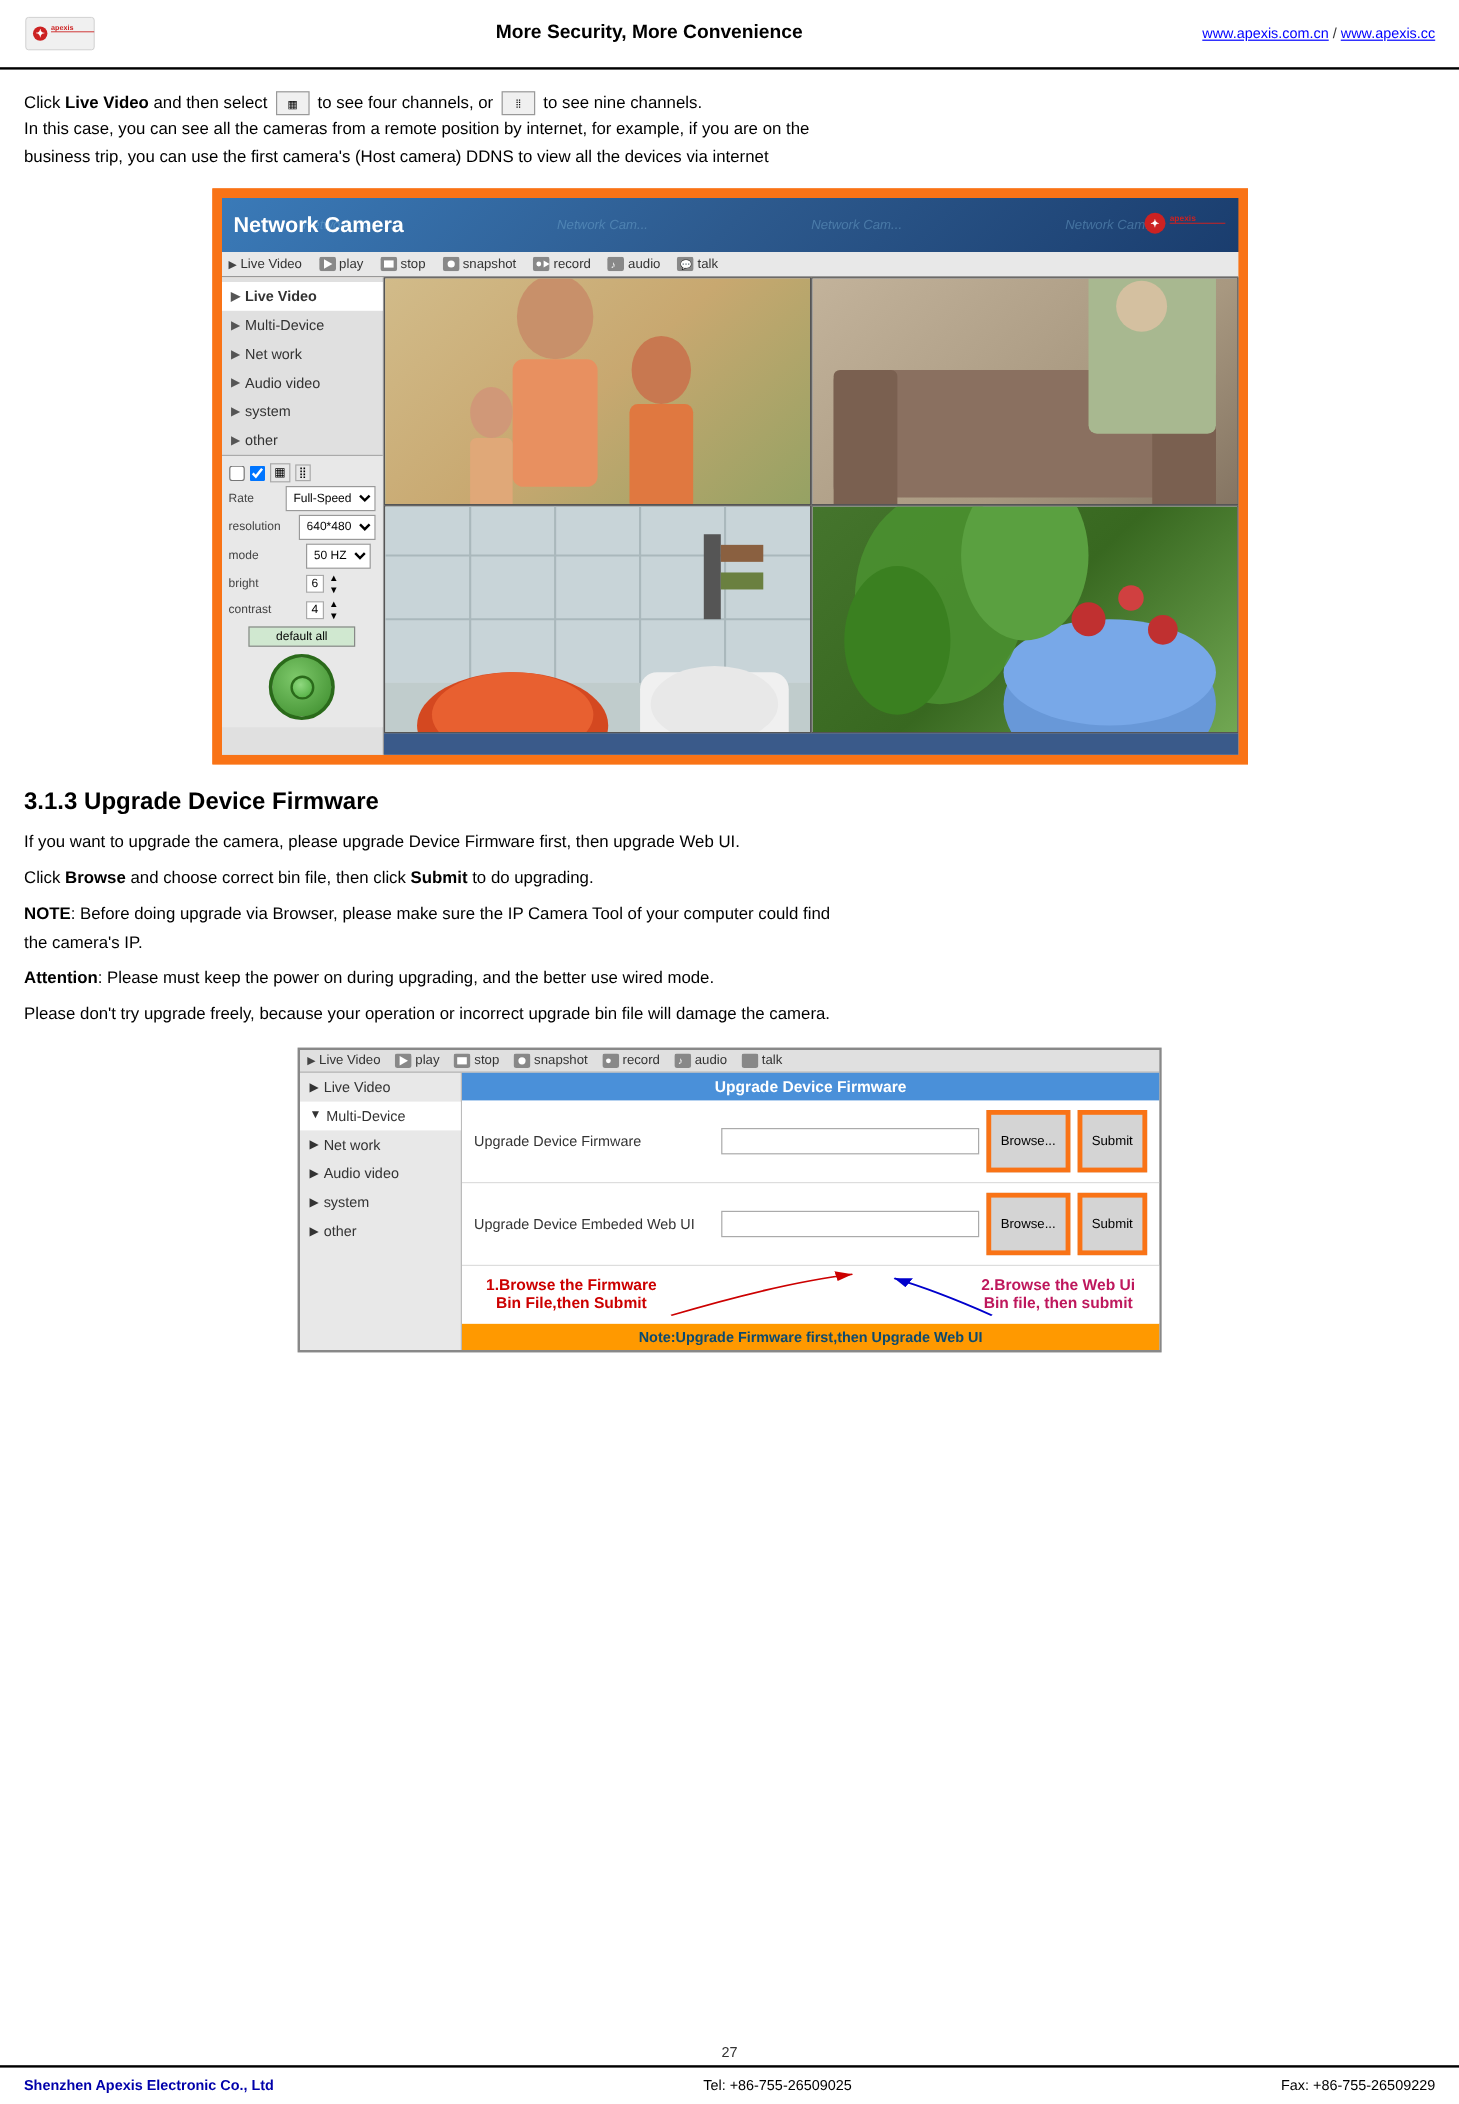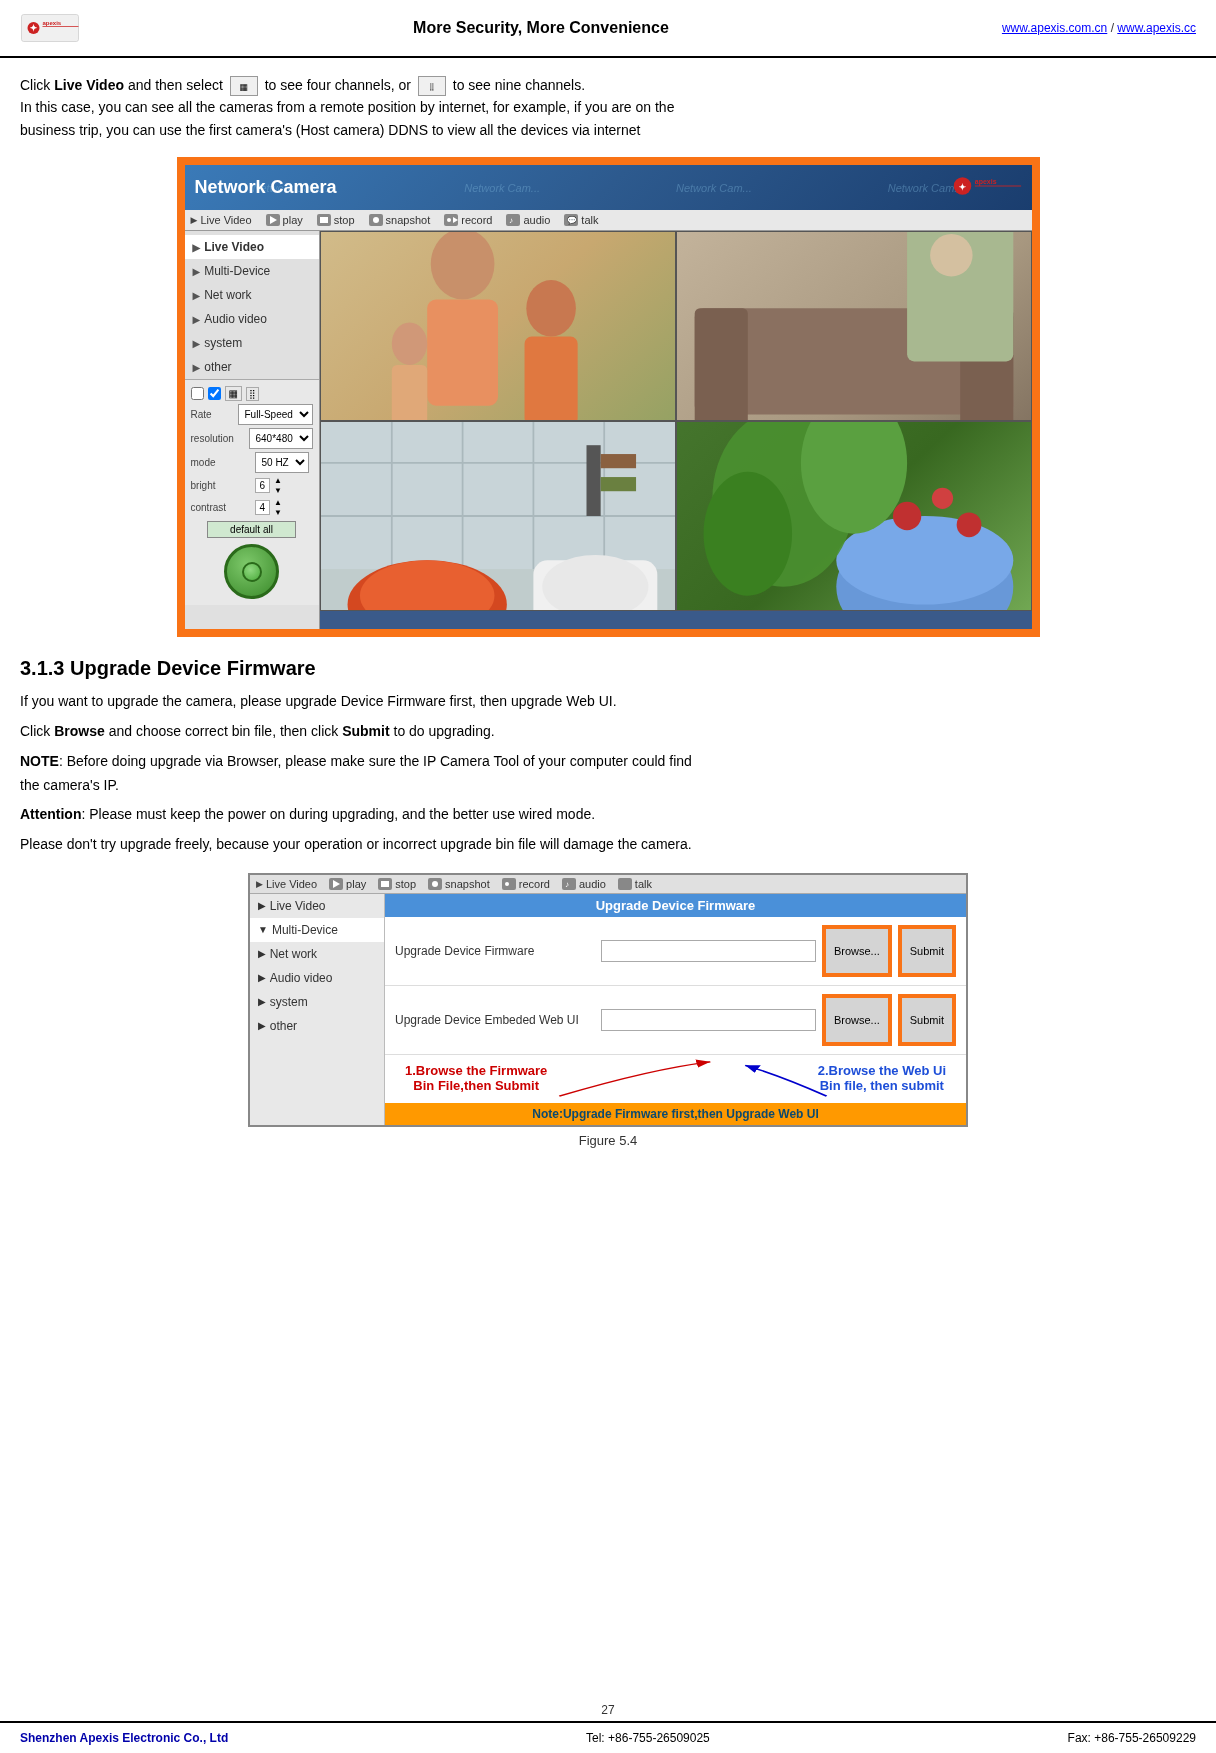--- a/index.html
+++ b/index.html
@@ -810,7 +810,7 @@
                 </div>
 
                 <div style="flex:1;"></div>
-                <div style="color:#1d4ed8;font-weight:bold;font-size:13px;text-align:center;max-width:200px;">
+                <div style="color:#be185d;font-weight:bold;font-size:13px;text-align:center;max-width:200px;">
                   <div>2.Browse  the Web Ui</div>
                   <div>Bin file, then submit</div>
                 </div>

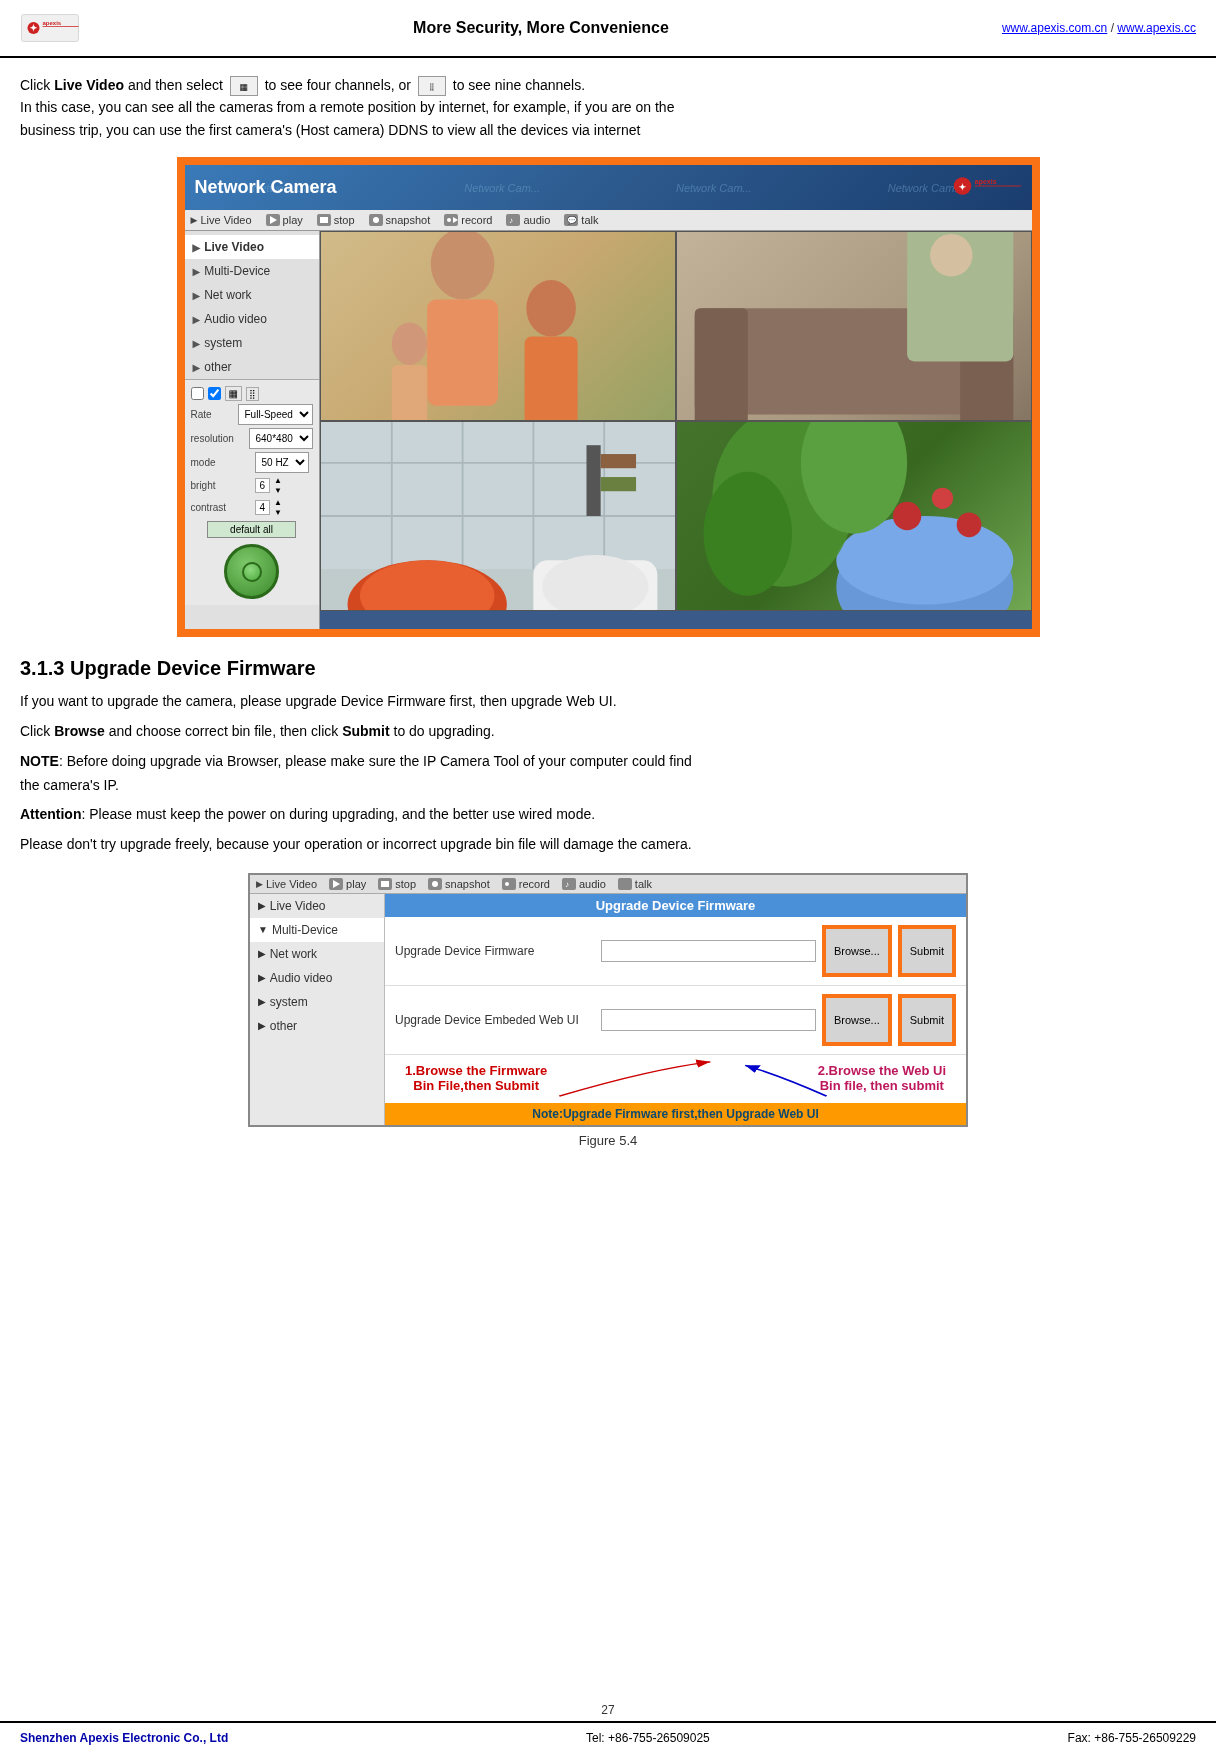--- a/index.html
+++ b/index.html
@@ -838,7 +838,6 @@
           </div>
         </div>
       </div>
-      <div class="figure-caption">Figure 5.4</div>
     </div>
 
   </div>

